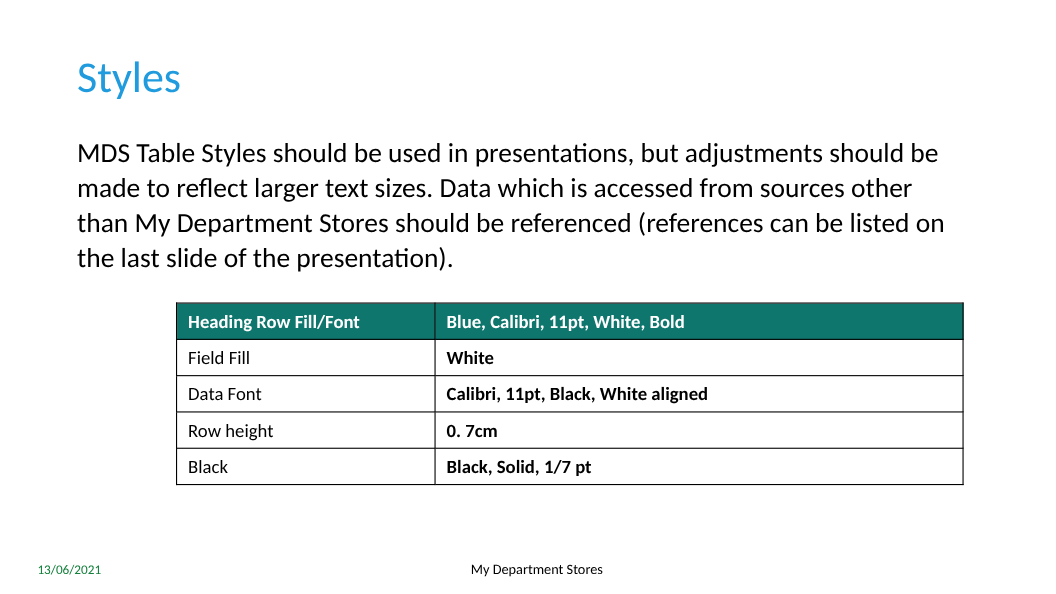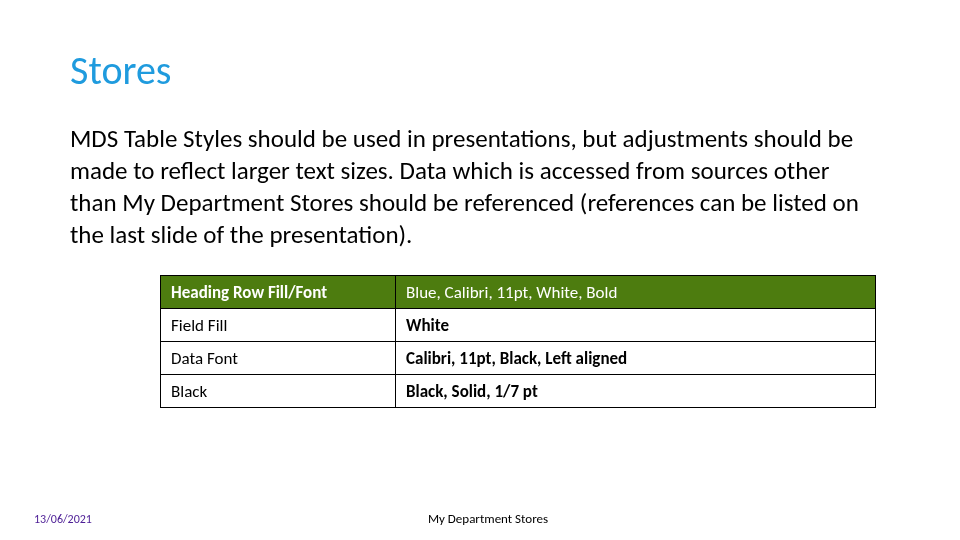--- a/index.html
+++ b/index.html
@@ -91,7 +91,7 @@
 
 <div class="slide">
 
-  <h1 class="title">Stores</h1>
+  <h1 class="title">Styles</h1>
 
   <p class="body-text">MDS Table Styles should be used in presentations, but adjustments should be made to reflect larger text sizes. Data which is accessed from sources other than My Department Stores should be referenced (references can be listed on the last slide of the presentation).</p>
 

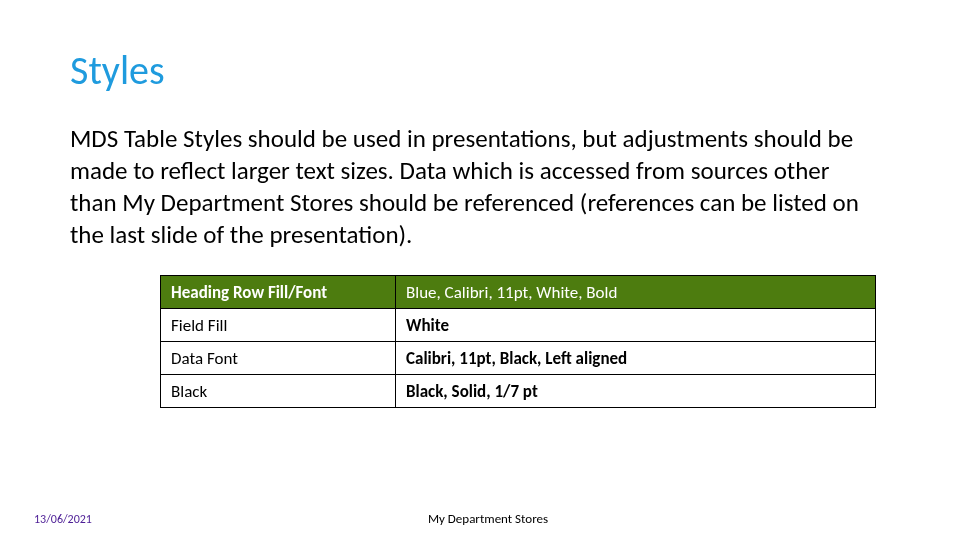--- a/index.html
+++ b/index.html
@@ -48,7 +48,7 @@
     height: 22px;
   }
   .style-table th {
-    background: #4d7c0f;
+    background: #0f766e;
     color: #ffffff;
     font-weight: 700;
   }

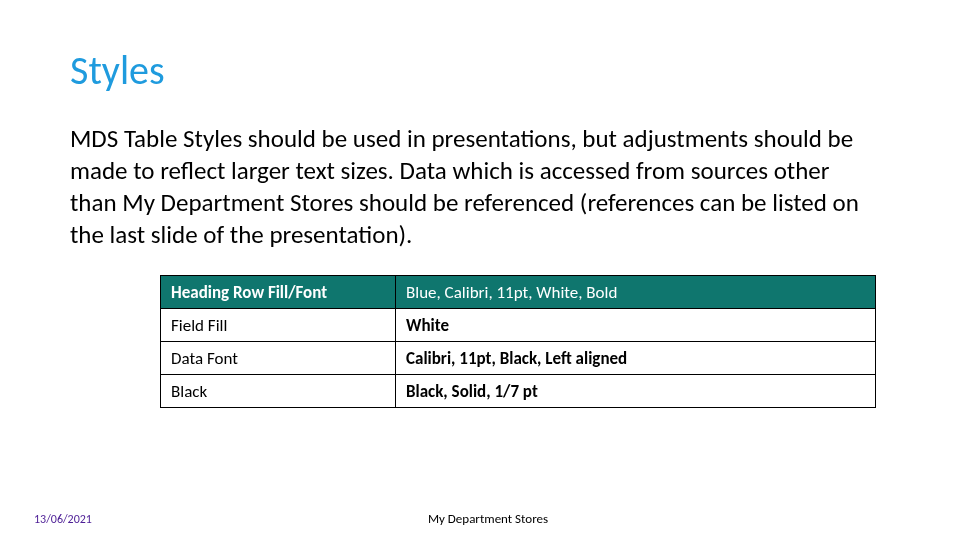--- a/index.html
+++ b/index.html
@@ -53,7 +53,7 @@
     font-weight: 700;
   }
   .style-table th.value-header {
-    font-weight: 400;
+    font-weight: 700;
   }
   .style-table td.label-cell {
     font-weight: 400;

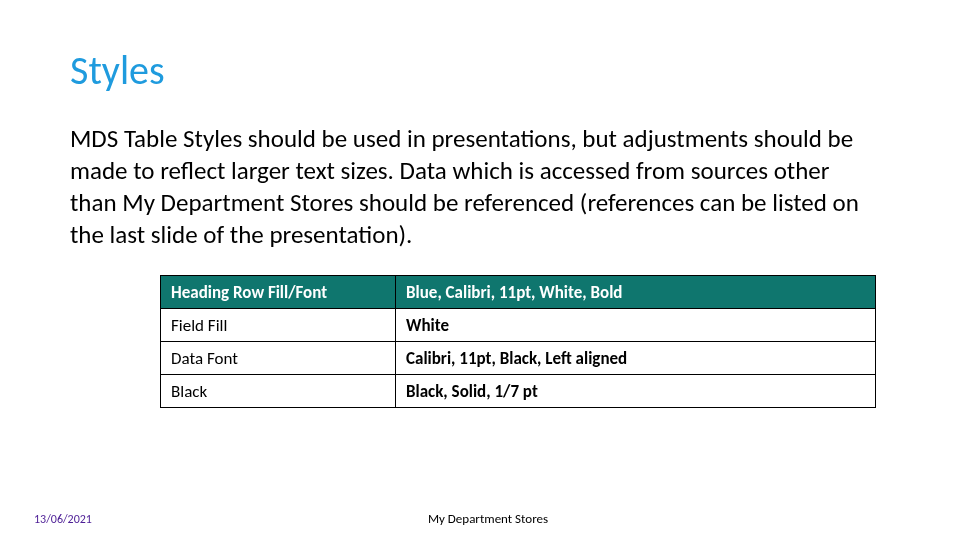--- a/index.html
+++ b/index.html
@@ -109,7 +109,7 @@
       </tr>
       <tr>
         <td class="label-cell">Data Font</td>
-        <td class="value-cell">Calibri, 11pt, Black, Left aligned</td>
+        <td class="value-cell">Calibri, 11pt, Black, White aligned</td>
       </tr>
       <tr>
         <td class="label-cell">Black</td>

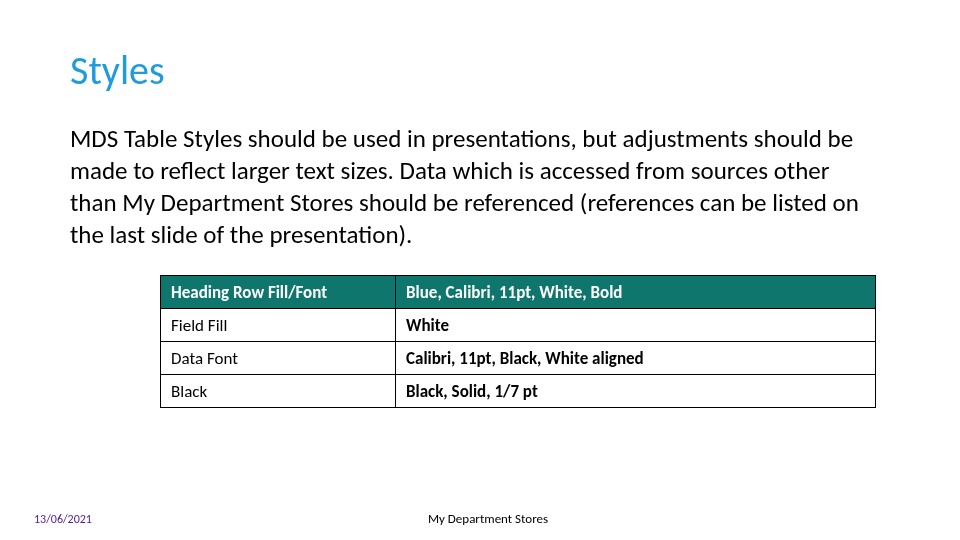--- a/index.html
+++ b/index.html
@@ -112,6 +112,10 @@
         <td class="value-cell">Calibri, 11pt, Black, White aligned</td>
       </tr>
       <tr>
+        <td class="label-cell">Row height</td>
+        <td class="value-cell">0. 7cm</td>
+      </tr>
+      <tr>
         <td class="label-cell">Black</td>
         <td class="value-cell">Black, Solid, 1/7 pt</td>
       </tr>

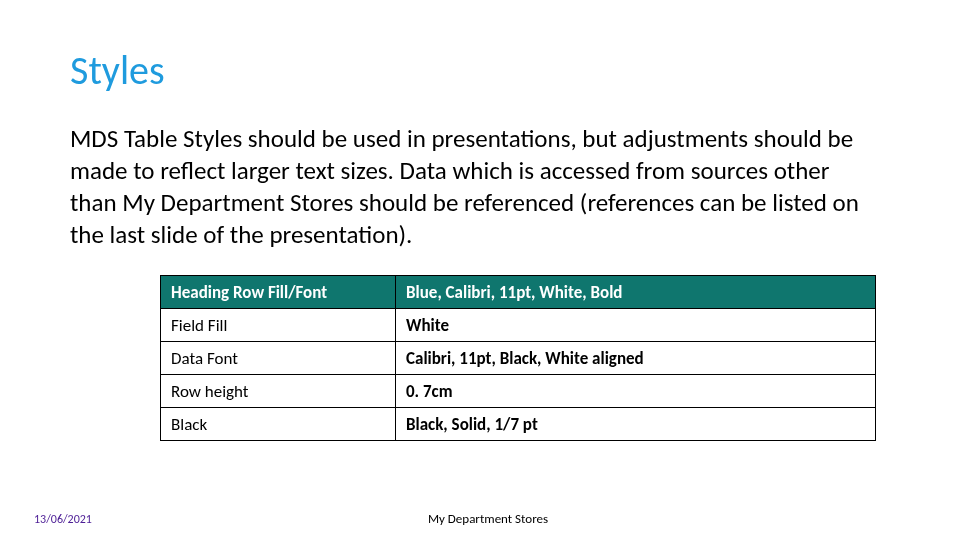--- a/index.html
+++ b/index.html
@@ -74,7 +74,7 @@
     left: 34px;
     bottom: 0;
     font-size: 12px;
-    color: #4c1d95;
+    color: #15803d;
   }
   .footer-org {
     position: absolute;

